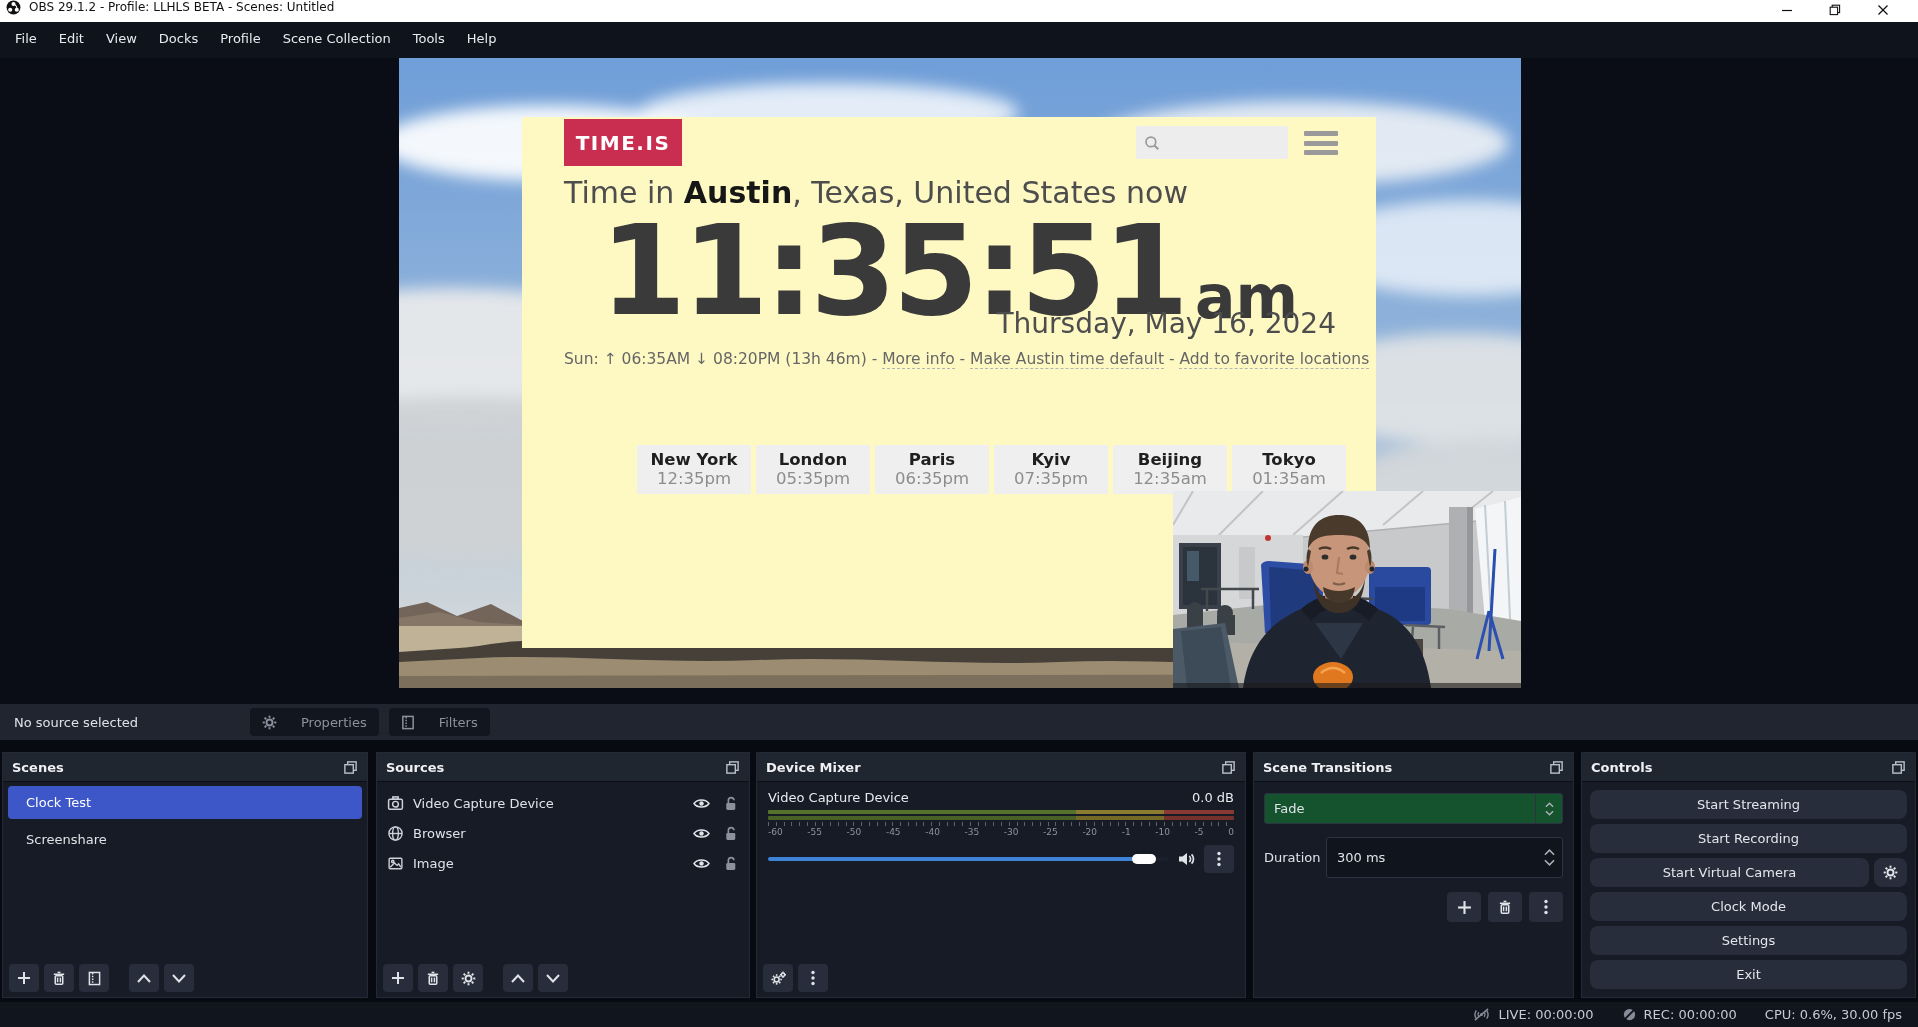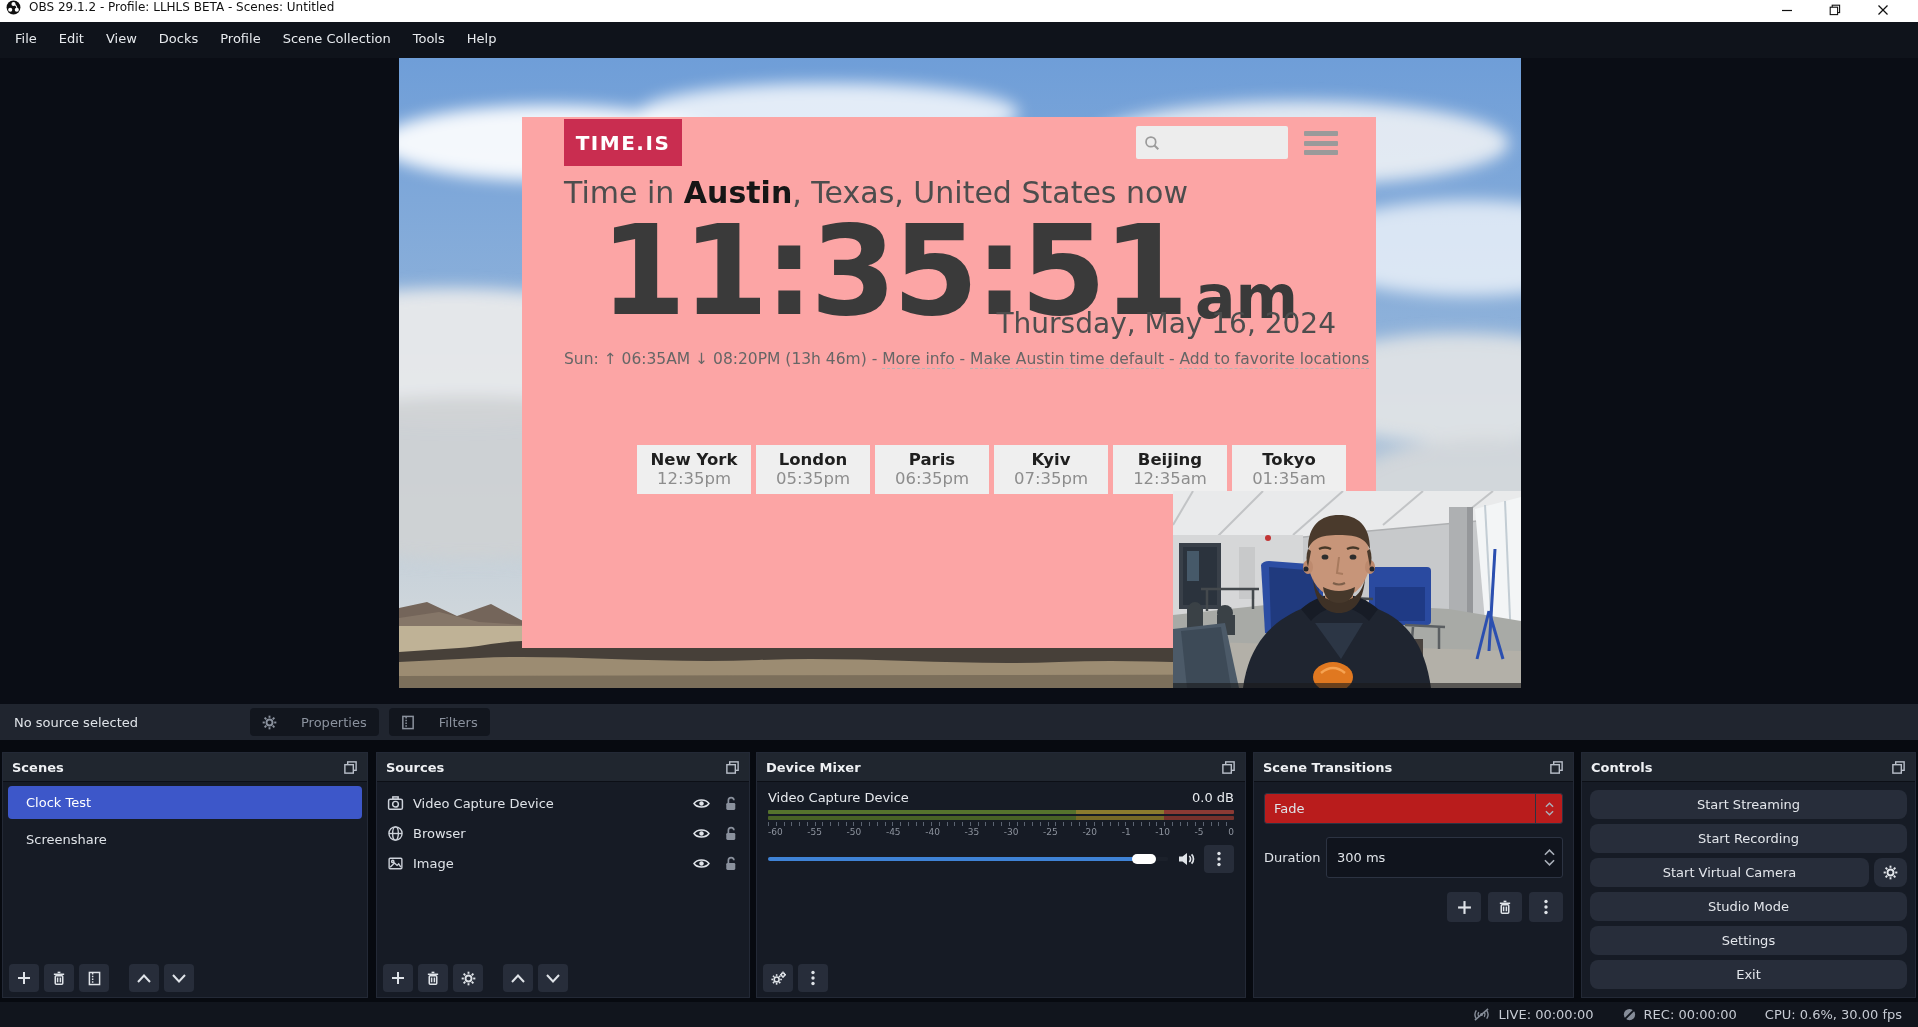--- a/index.html
+++ b/index.html
@@ -26,7 +26,7 @@
   #desert-svg { bottom:0; }
 
   
-  #timeis-card { position:absolute; left:123px; top:59px; width:854px; height:531px; background:#fca5a5; }
+  #timeis-card { position:absolute; left:123px; top:59px; width:854px; height:531px; background:#fef9c3; }
   #timeis-logo { position:absolute; left:42px; top:2px; width:118px; height:47px; background:#c92d50;
                  color:#fff; font-weight:bold; font-size:20px; letter-spacing:1.5px;
                  display:flex; align-items:center; justify-content:center; }

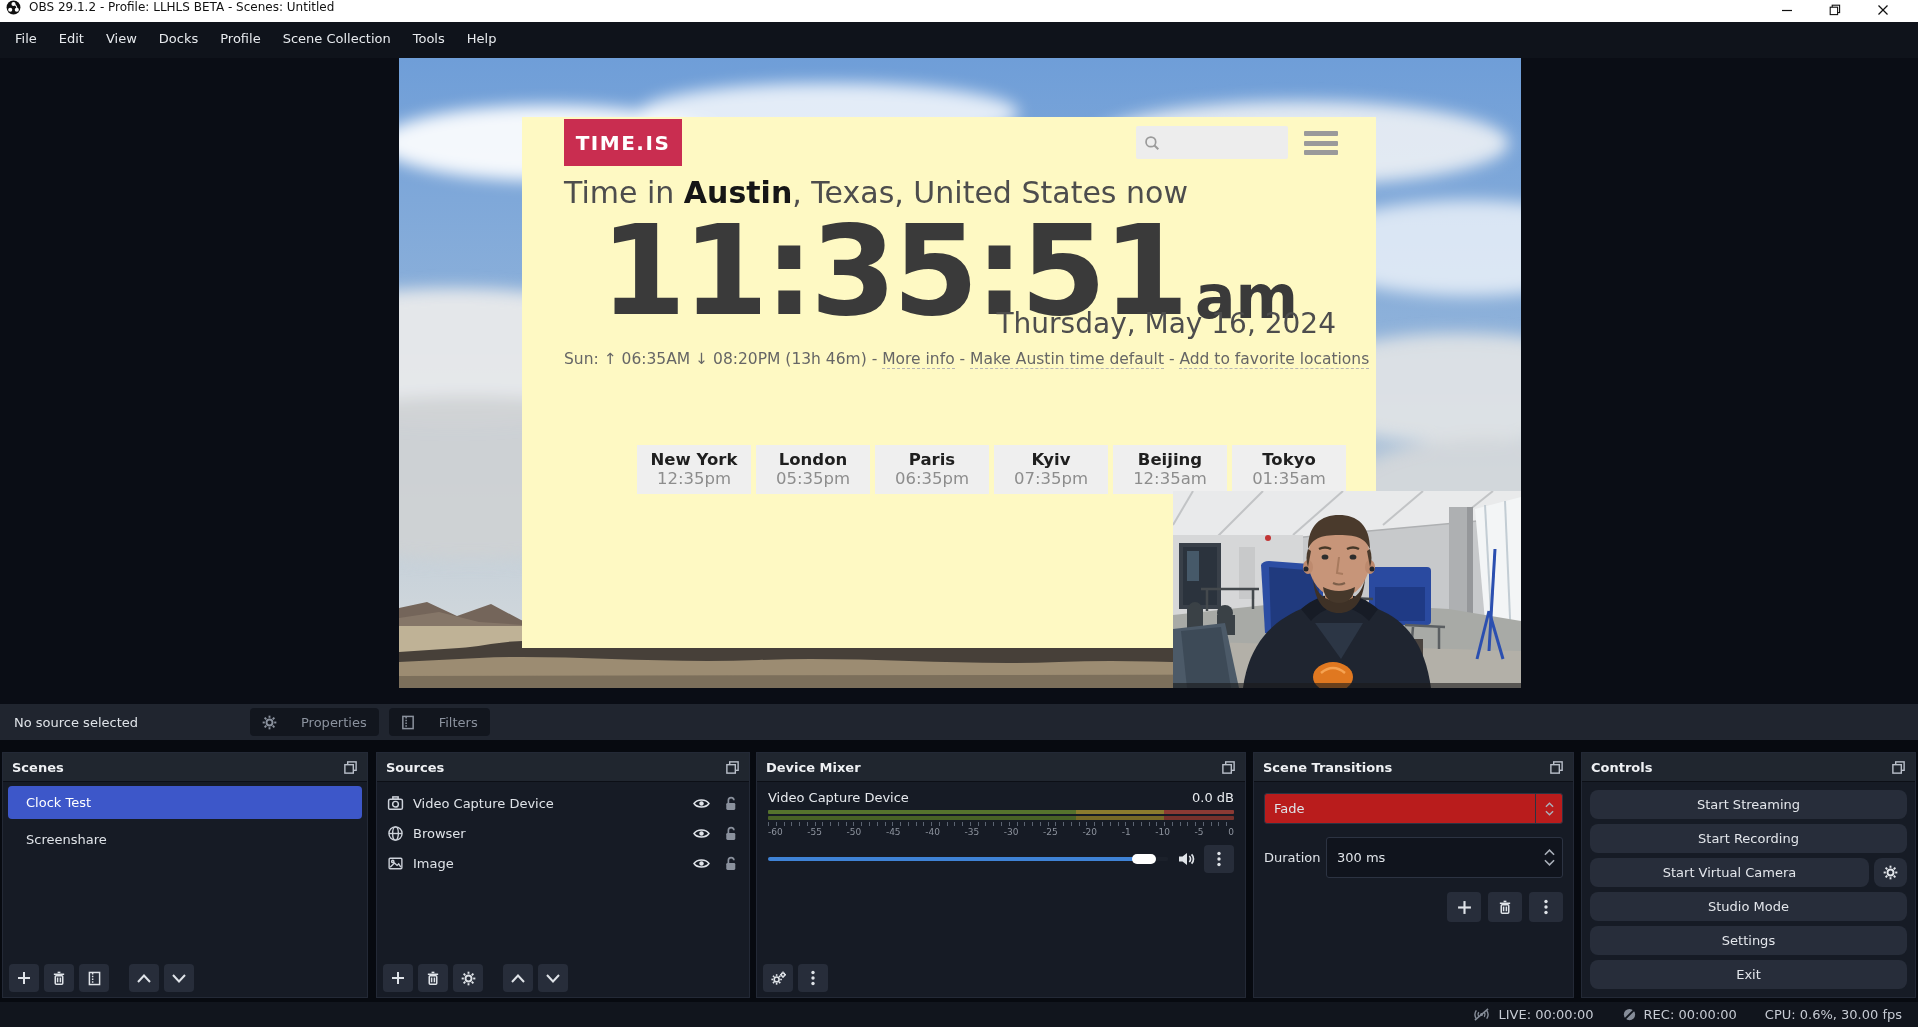--- a/index.html
+++ b/index.html
@@ -108,7 +108,7 @@
 
   
   #trans-body { padding:11px 10px; }
-  .combo { height:31px; background:#b91c1c; border:1px solid #2c3342; border-radius:3px;
+  .combo { height:31px; background:#14532d; border:1px solid #2c3342; border-radius:3px;
            display:flex; align-items:center; color:#dfe3e8; font-size:13px; }
   .combo .cval { flex:1; padding-left:9px; }
   .combo .cdivider { width:1px; height:100%; background:#2c3342; }

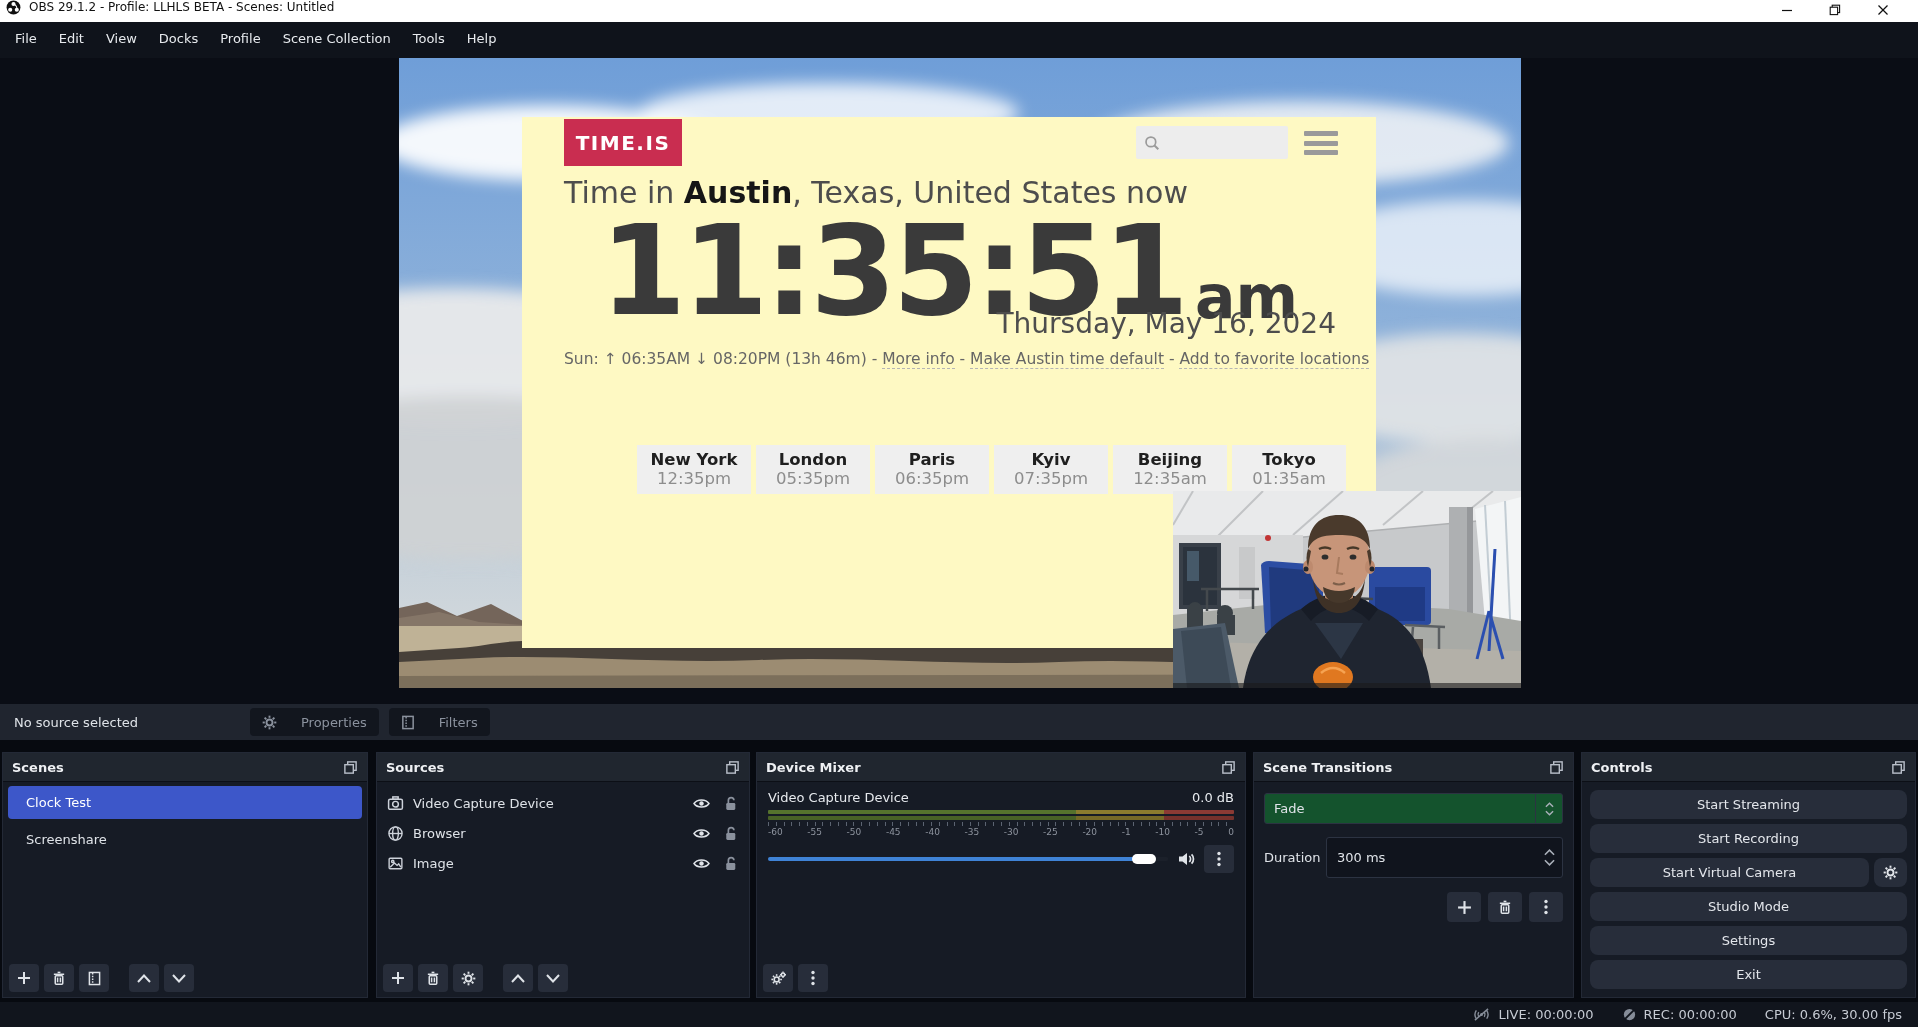--- a/index.html
+++ b/index.html
@@ -731,7 +731,7 @@
       </div>
     </div>
     <div class="ctl-row">
-        <div class="ctl-btn">Studio Mode</div>
+        <div class="ctl-btn">Clock Mode</div>
       </div>
     <div class="ctl-row">
         <div class="ctl-btn">Settings</div>

